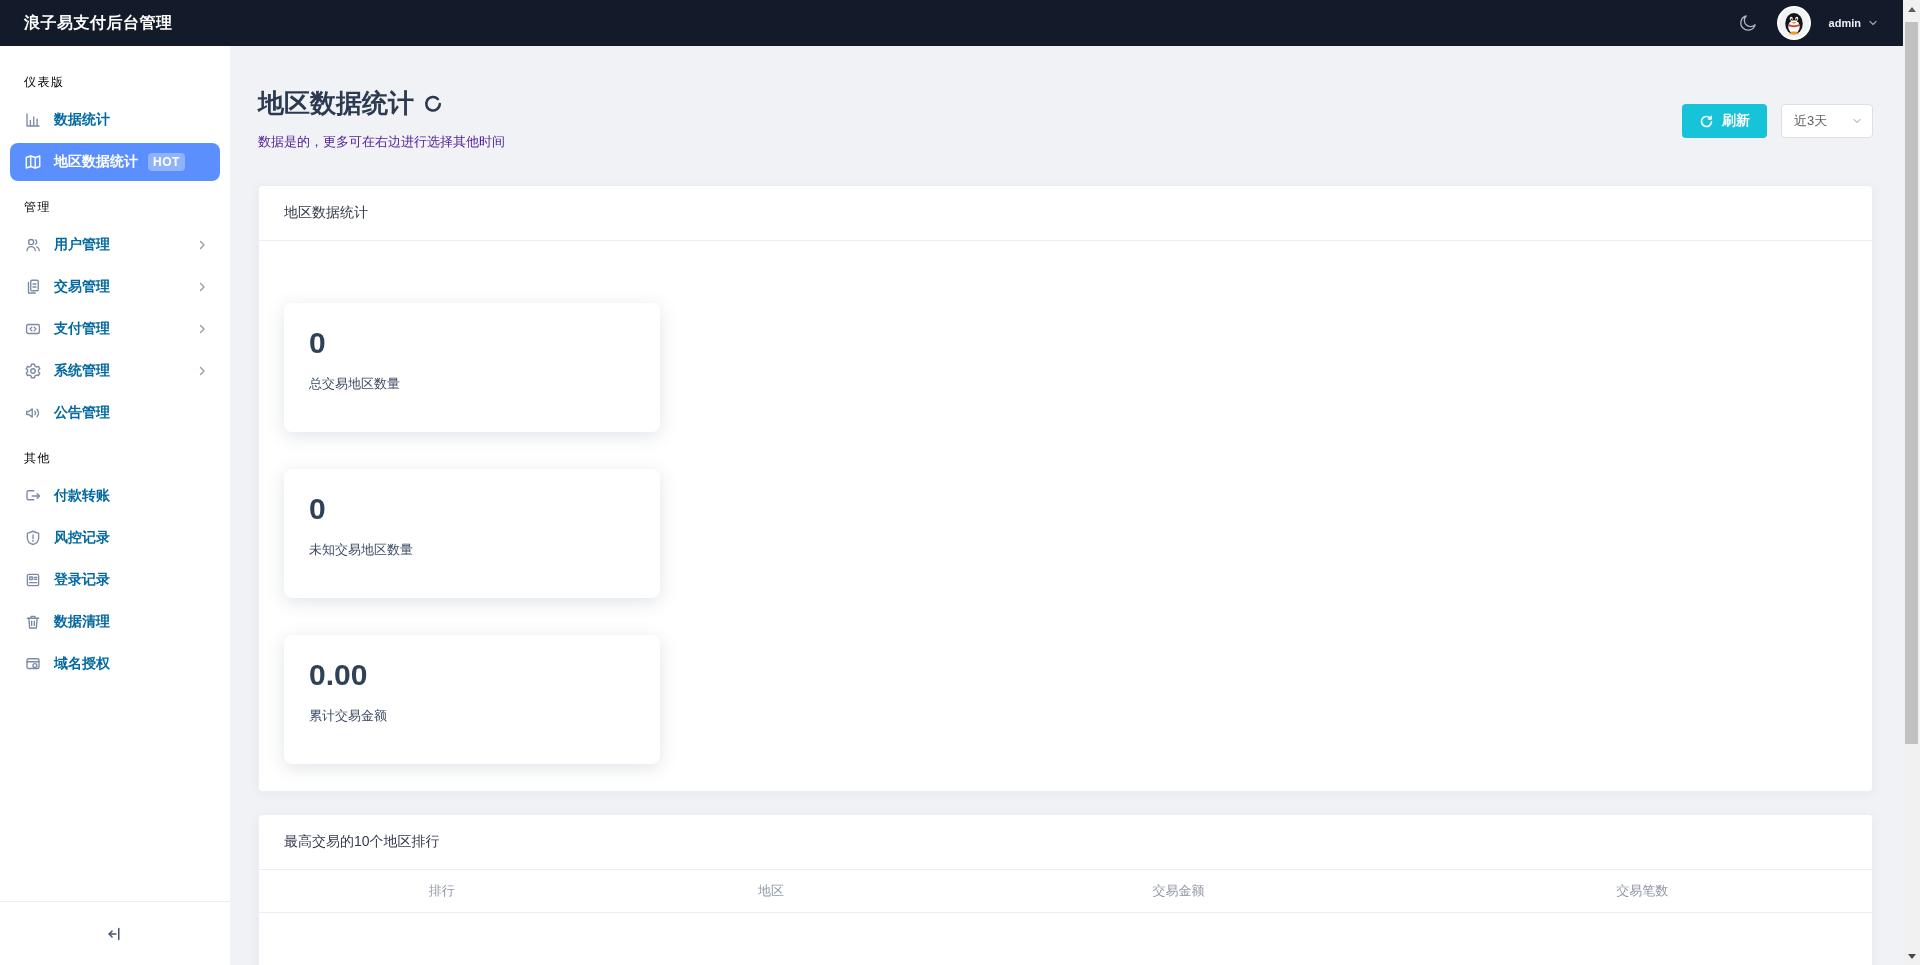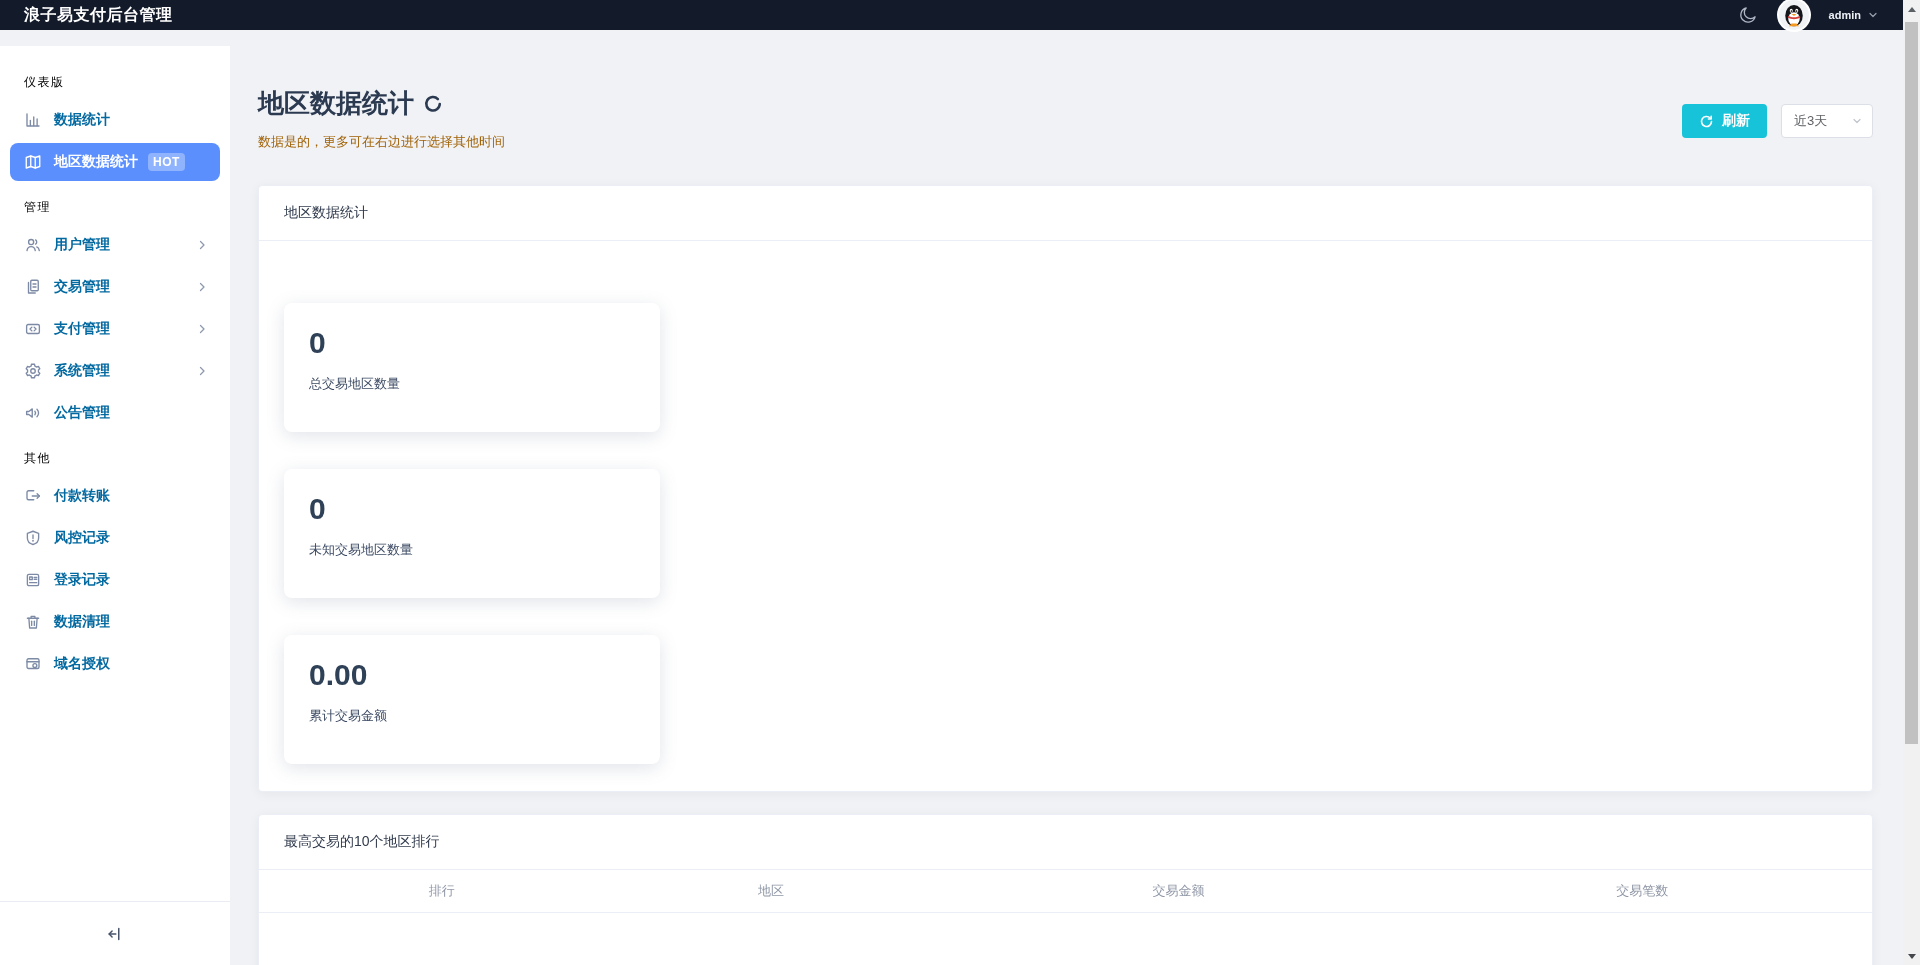--- a/index.html
+++ b/index.html
@@ -7,7 +7,7 @@
     font-family:"Liberation Sans","DejaVu Sans",sans-serif; background:#f0f2f5; }
 
   
-  .topbar { position:absolute; left:0; top:0; width:1903px; height:30px;
+  .topbar { position:absolute; left:0; top:0; width:1903px; height:46px;
     background:#131b2b; display:flex; align-items:center; justify-content:space-between;
     padding:0 24px; z-index:5; }
   .topbar-title { color:#fff; font-size:16px; font-weight:700; letter-spacing:.5px; }

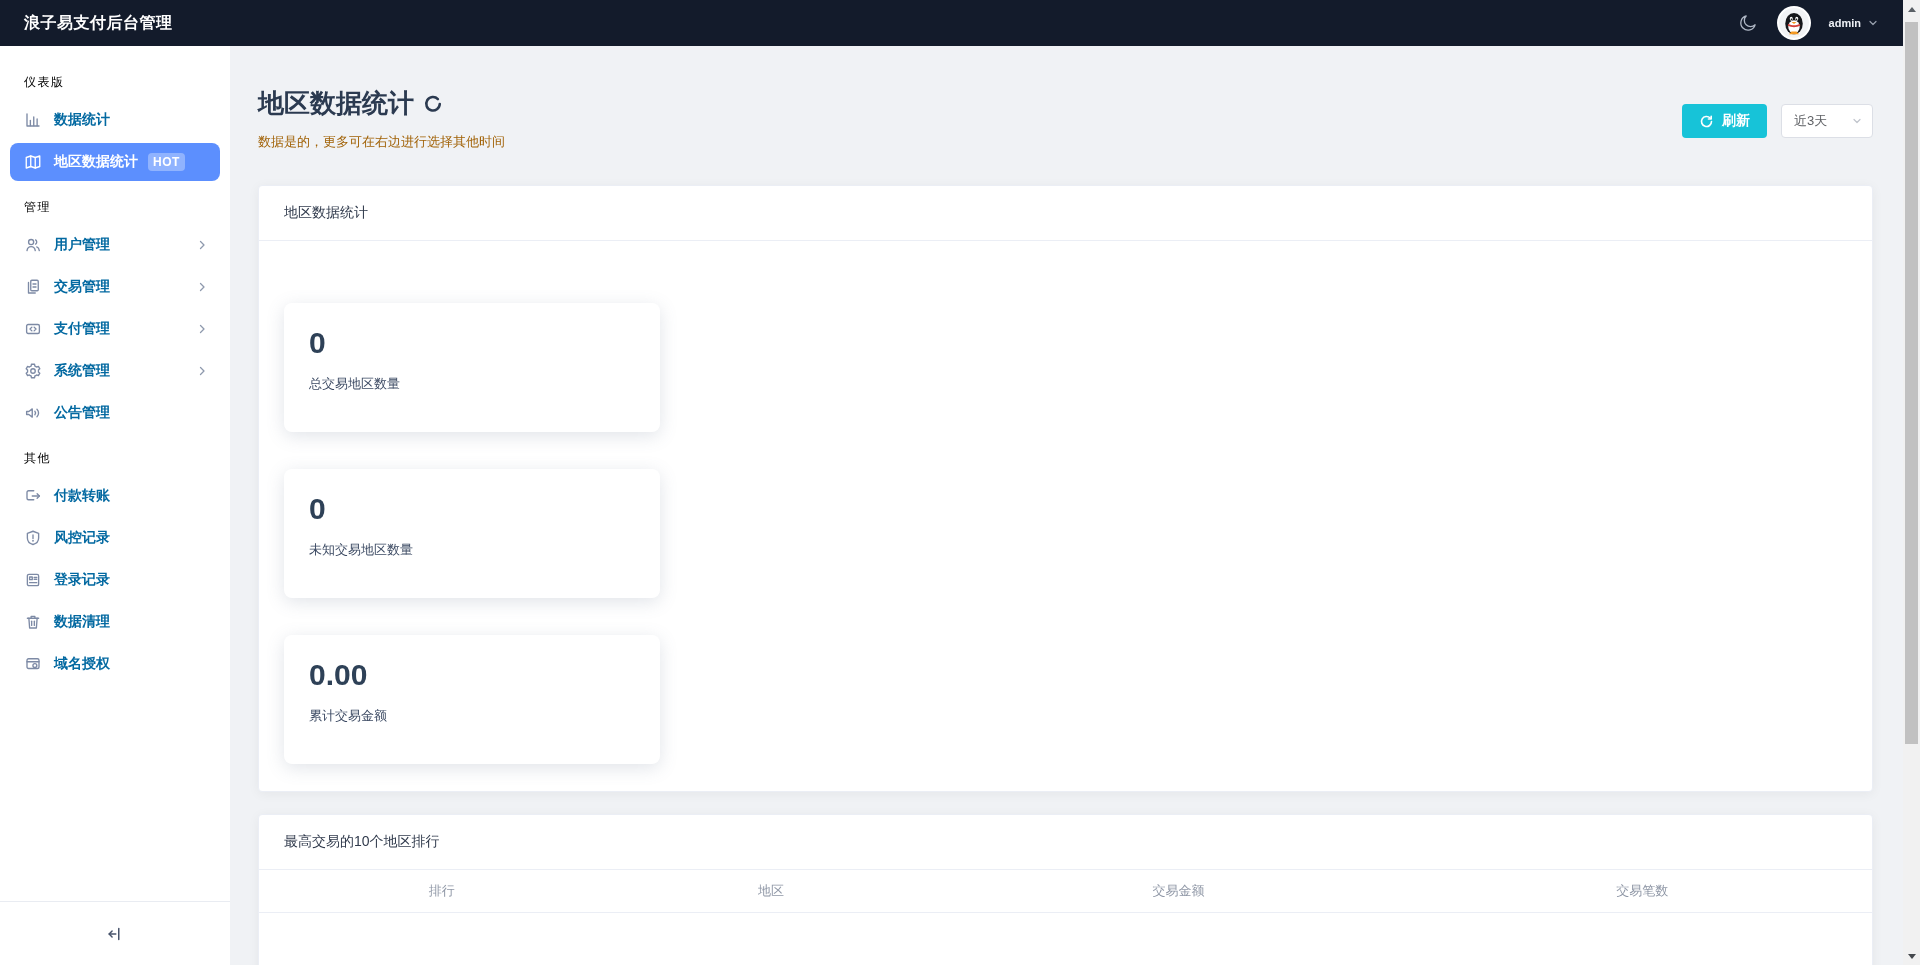--- a/index.html
+++ b/index.html
@@ -51,7 +51,7 @@
   .page-head { display:flex; justify-content:space-between; }
   .page-title { font-size:26px; font-weight:700; color:#2b3a50; display:flex; align-items:center; gap:10px; }
   .loading-arc { display:flex; color:#2b3a50; }
-  .page-subtitle { margin-top:12px; font-size:13px; color:#a16207; }
+  .page-subtitle { margin-top:12px; font-size:13px; color:#4c1d95; }
   .head-controls { display:flex; gap:14px; margin-top:18px; align-items:flex-start; }
   .refresh-btn { height:34px; padding:0 17px; background:#17c3d8; color:#fff; border:none; border-radius:4px;
     font-size:14px; font-weight:700; display:flex; align-items:center; gap:8px; cursor:pointer;

